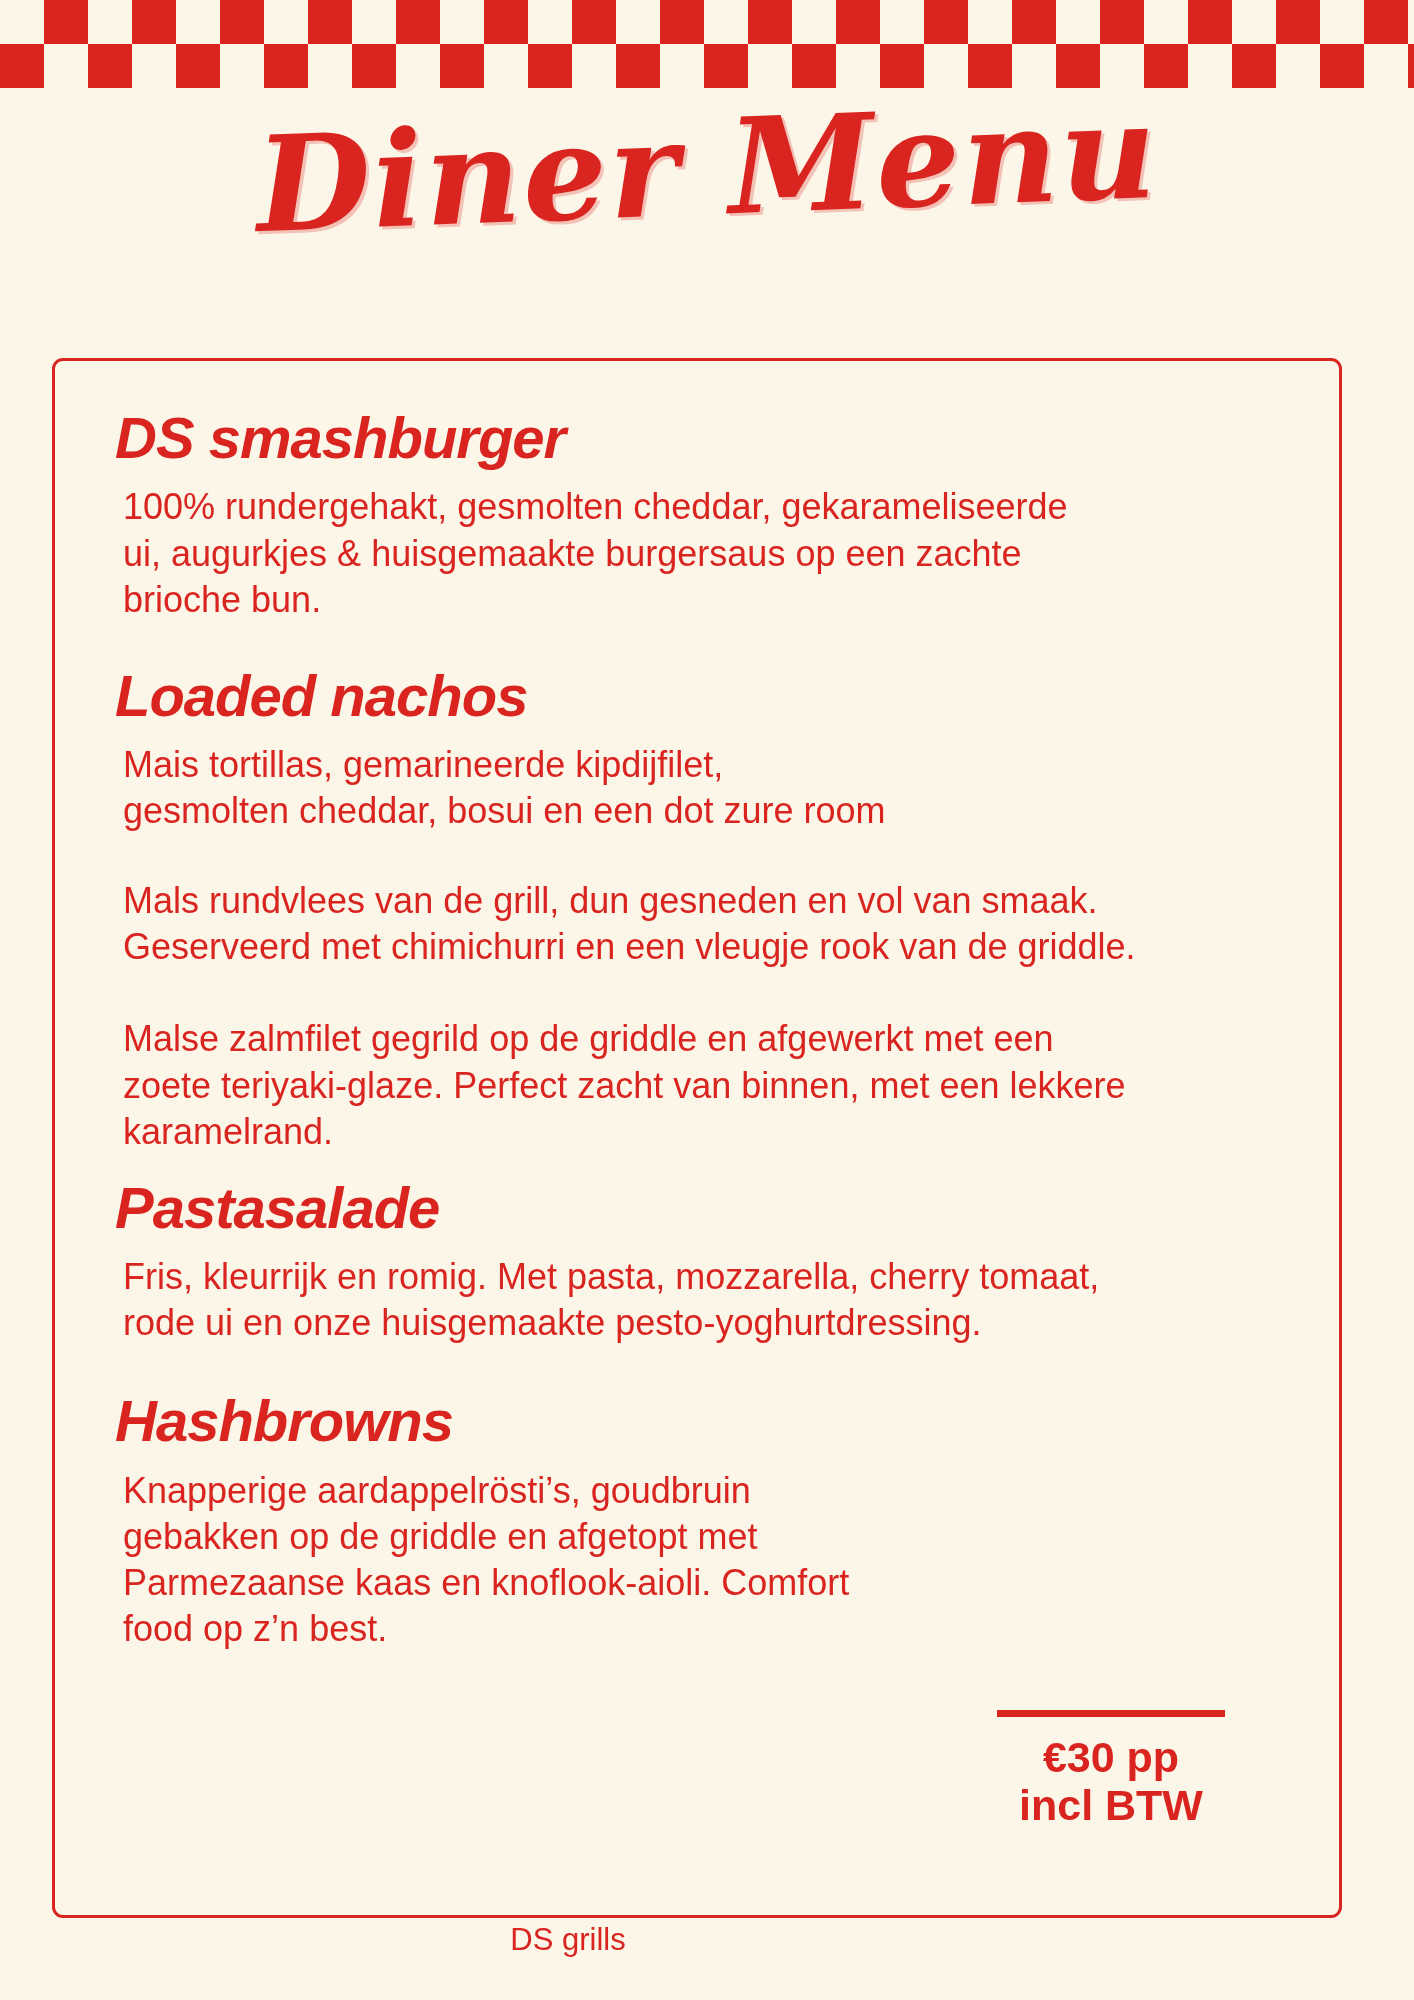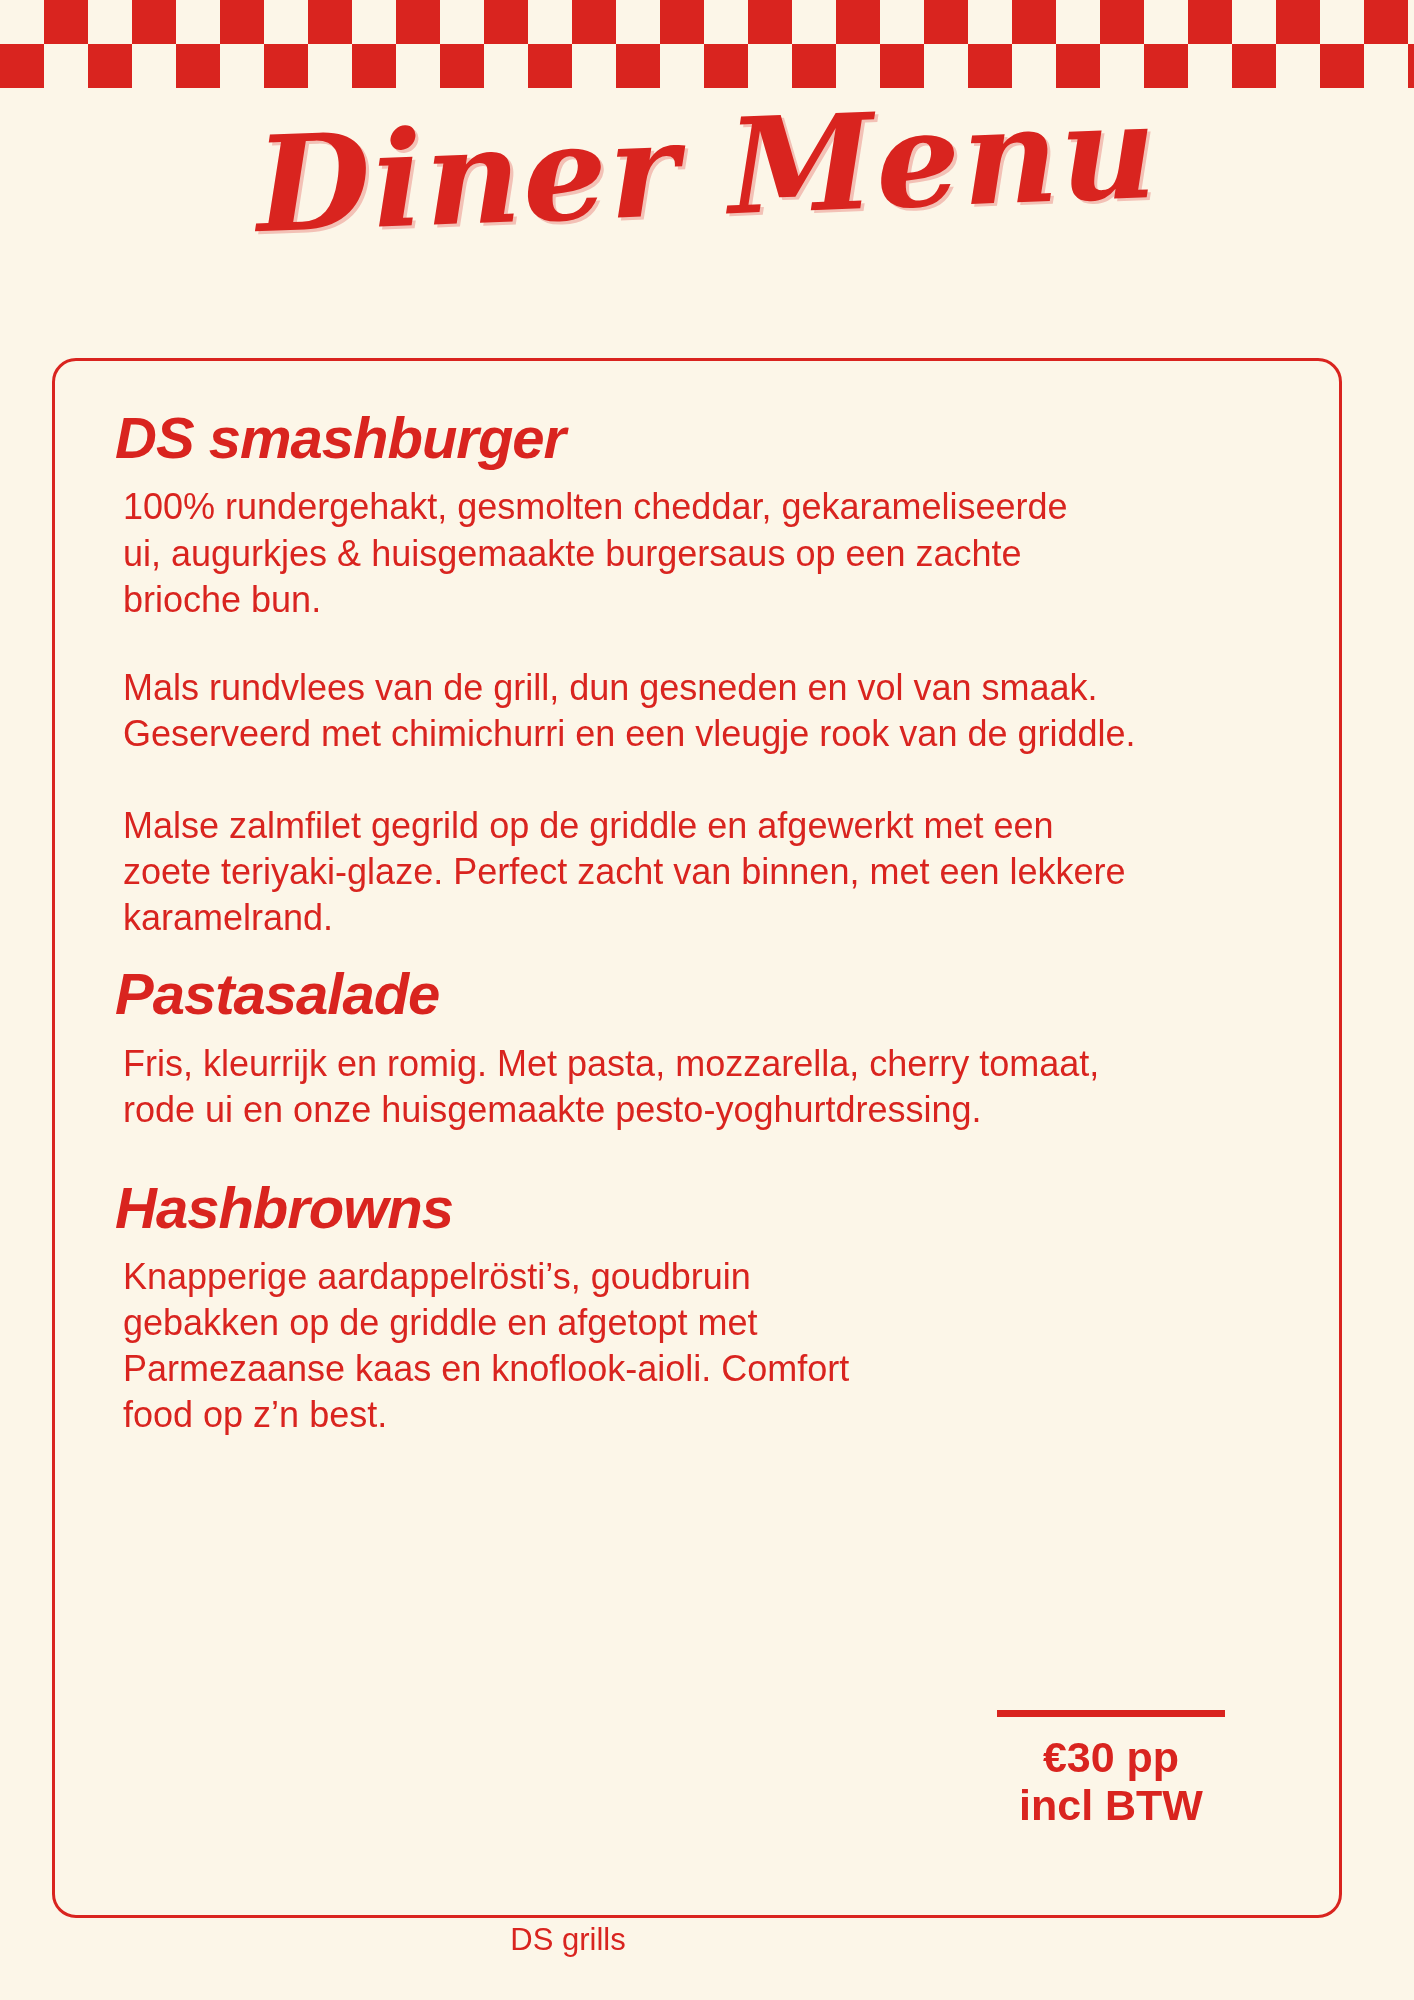--- a/index.html
+++ b/index.html
@@ -59,7 +59,7 @@
     width: 1290px;
     height: 1560px;
     border: 3px solid #d9241f;
-    border-radius: 24px;
+    border-radius: 11px;
     box-sizing: border-box;
     padding: 42px 60px 0 60px;
   }

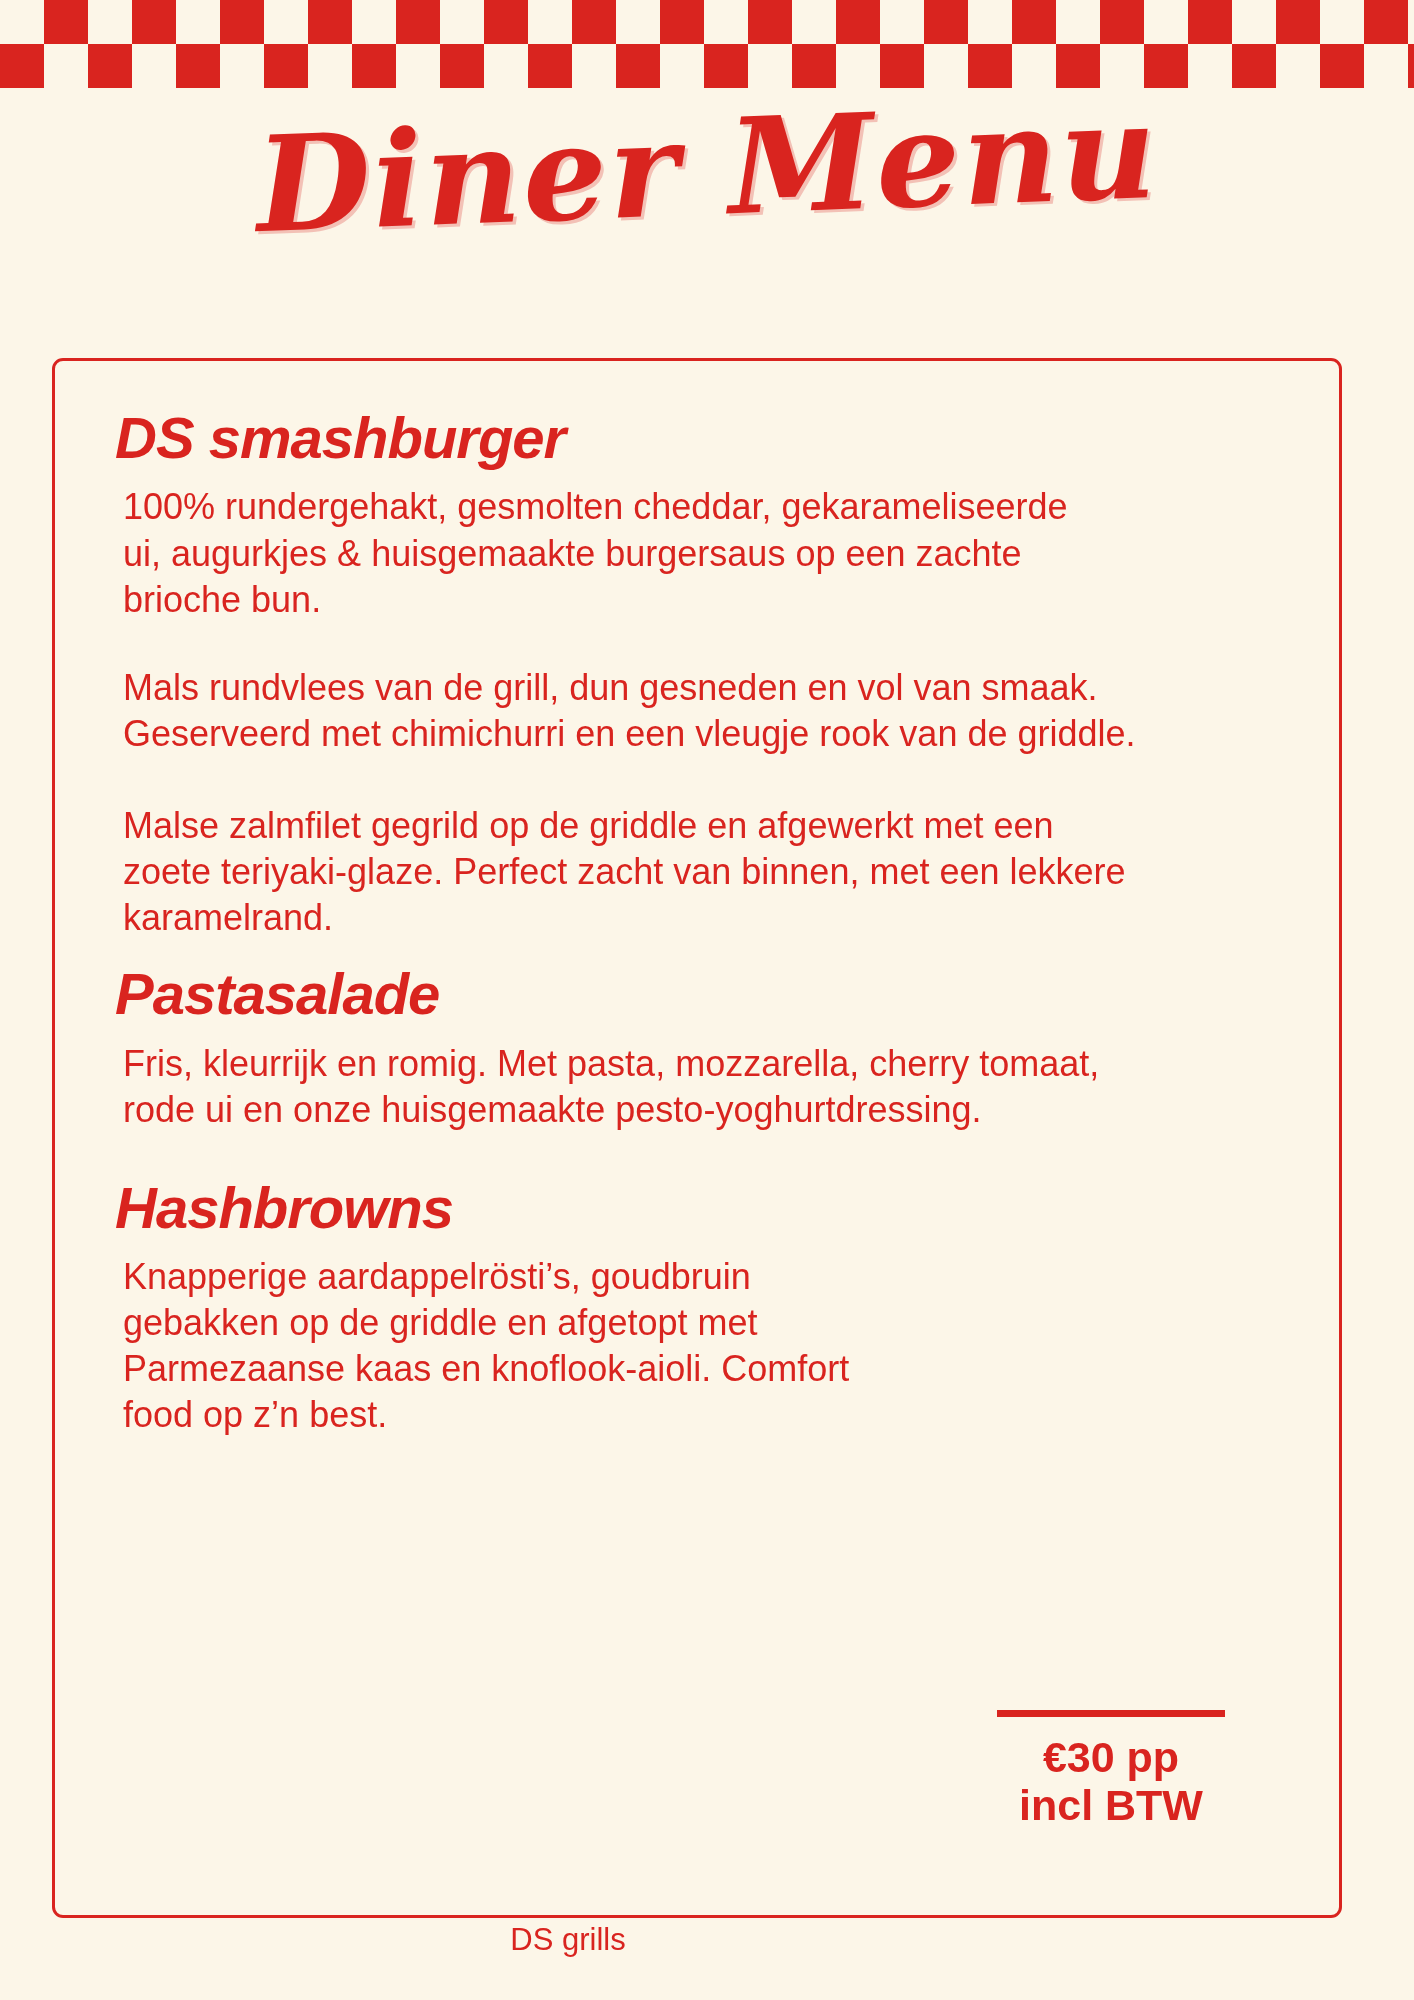--- a/index.html
+++ b/index.html
@@ -144,6 +144,11 @@
 brioche bun.</p>
   </div>
 
+  <div class="item i1">
+    <h2 class="item-name">Loaded nachos</h2>
+    <p class="item-desc">Mais tortillas, gemarineerde kipdijfilet,
+gesmolten cheddar, bosui en een dot zure room</p>
+  </div>
 
   <div class="item i2">
     <p class="item-desc">Mals rundvlees van de grill, dun gesneden en vol van smaak.

